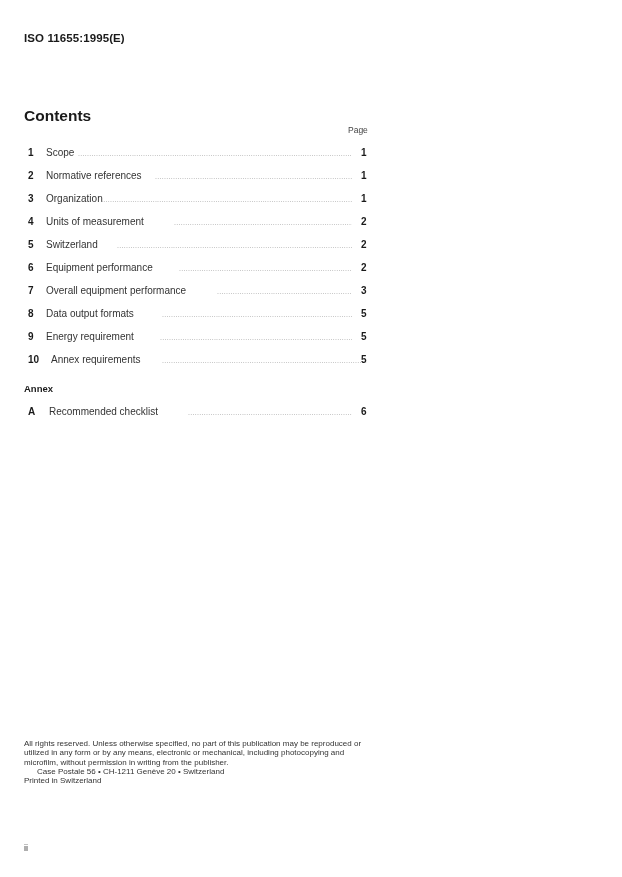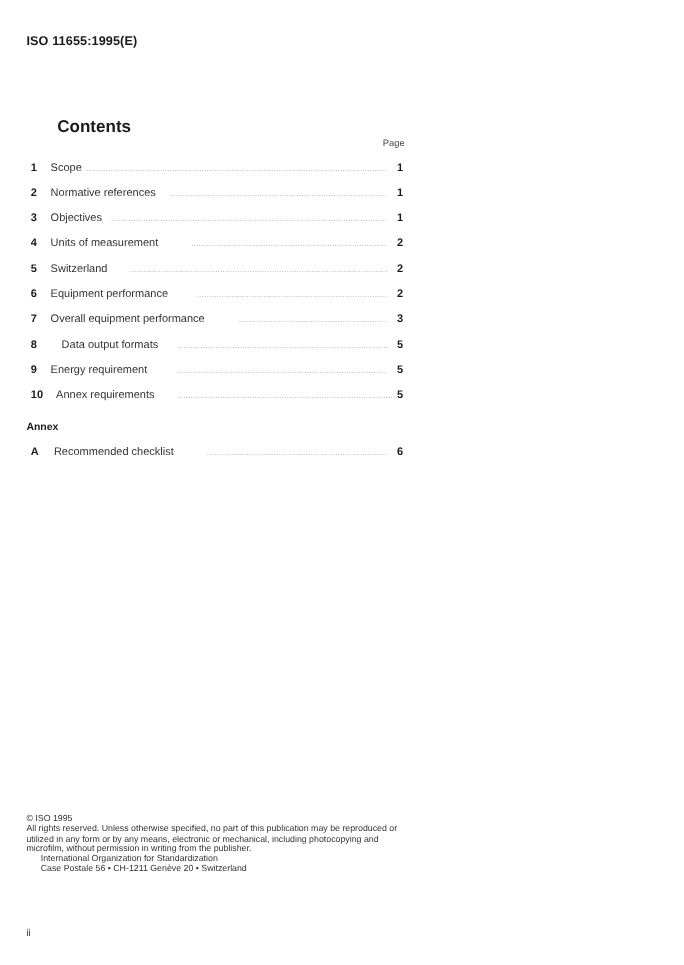--- a/index.html
+++ b/index.html
@@ -6,7 +6,7 @@
   body { width:622px; height:877px; position:relative; overflow:hidden;
          font-family:"Liberation Sans", sans-serif; color:#1a1a1a; }
   .header { position:absolute; left:24px; top:32px; font-size:11.5px; font-weight:bold; letter-spacing:0.1px;text-align:right; }
-  .contents-title { position:absolute; left:24px; top:107px; font-size:15.5px; font-weight:bold;margin-left:28px; }
+  .contents-title { position:absolute; left:24px; top:107px; font-size:15.5px; font-weight:bold; }
   .page-label { position:absolute; left:348px; top:125px; font-size:8.5px; color:#444; }
   .toc-row { position:absolute; left:0; width:622px; height:14px; font-size:10px; }
   .toc-num { position:absolute; left:28px; font-weight:bold; }

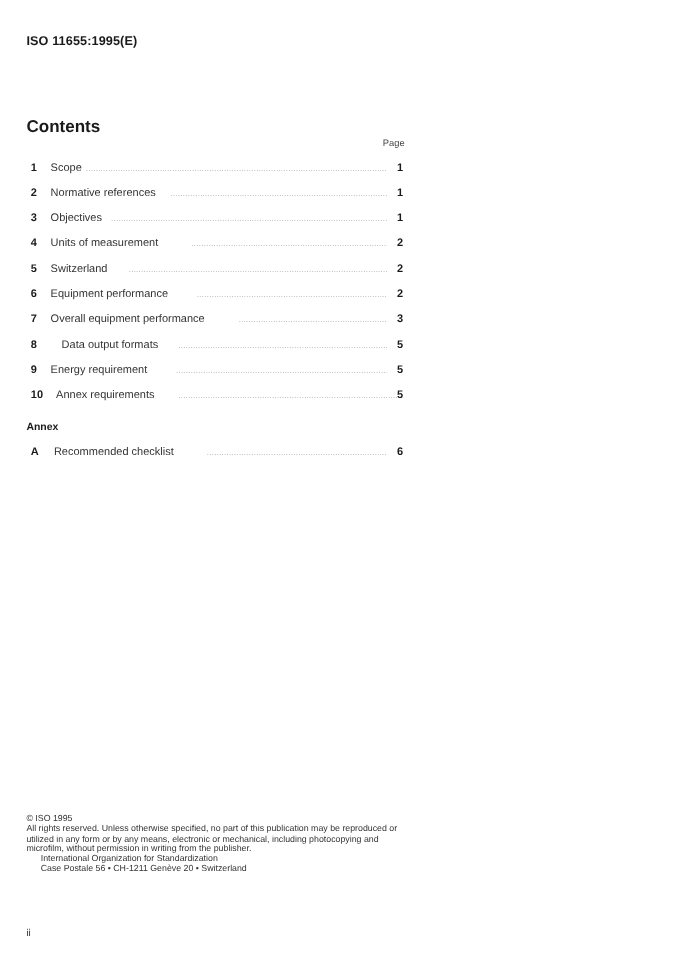--- a/index.html
+++ b/index.html
@@ -41,7 +41,7 @@
     </div>
     <div class="toc-row" style="top: 193px;">
       <span class="toc-num">3</span>
-      <span class="toc-title" style="left: 46px;">Objectives</span>
+      <span class="toc-title" style="left: 46px;">Organization</span>
       <span class="toc-dots" style="left: 101px;">........................................................................................................................................................................................................</span>
       <span class="toc-page">1</span>
     </div>

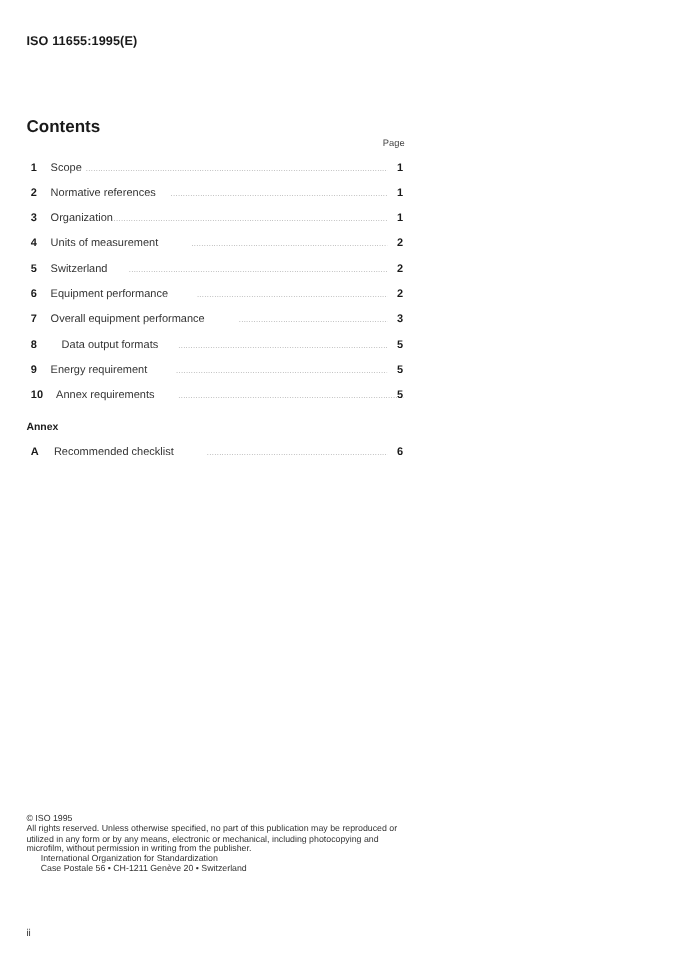--- a/index.html
+++ b/index.html
@@ -71,7 +71,7 @@
     </div>
     <div class="toc-row" style="top: 308px;">
       <span class="toc-num">8</span>
-      <span class="toc-title" style="left: 56px;">Data output formats</span>
+      <span class="toc-title" style="left: 46px;">Data output formats</span>
       <span class="toc-dots" style="left: 162px;">........................................................................................................................................................................................................</span>
       <span class="toc-page">5</span>
     </div>

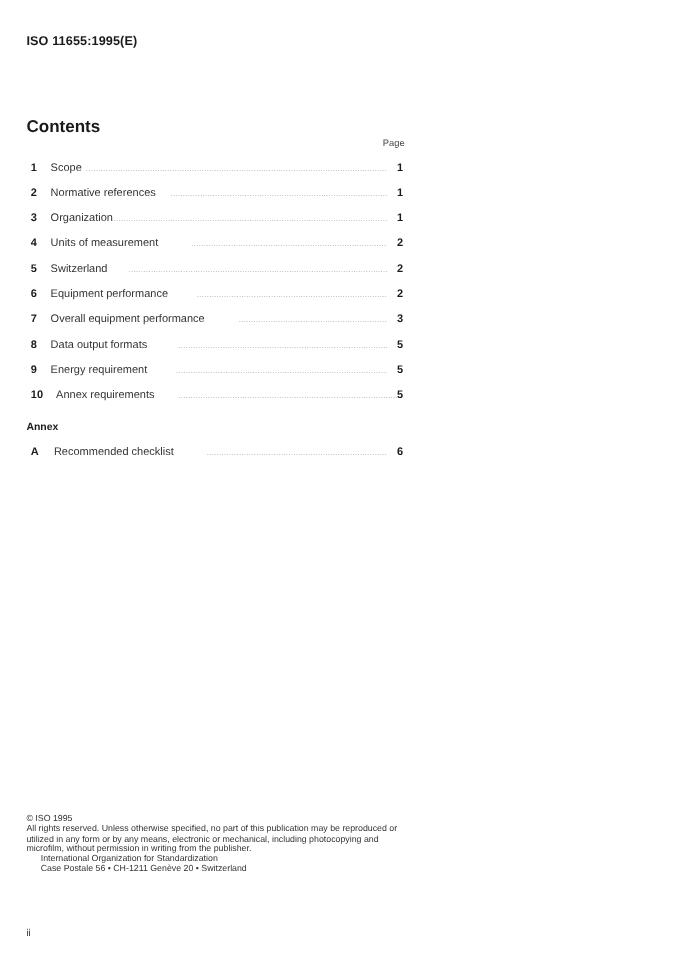--- a/index.html
+++ b/index.html
@@ -100,7 +100,6 @@
   </div>
 
 <div class="footer">
-  <div>©  ISO  1995</div>
   <div>All rights reserved. Unless otherwise specified, no part of this publication may be reproduced or utilized in any form or by any means, electronic or mechanical, including photocopying and microfilm, without permission in writing from the publisher.</div>
   <div class="indent">International Organization for Standardization</div>
   <div class="indent">Case Postale 56 • CH-1211 Genève 20 • Switzerland</div>

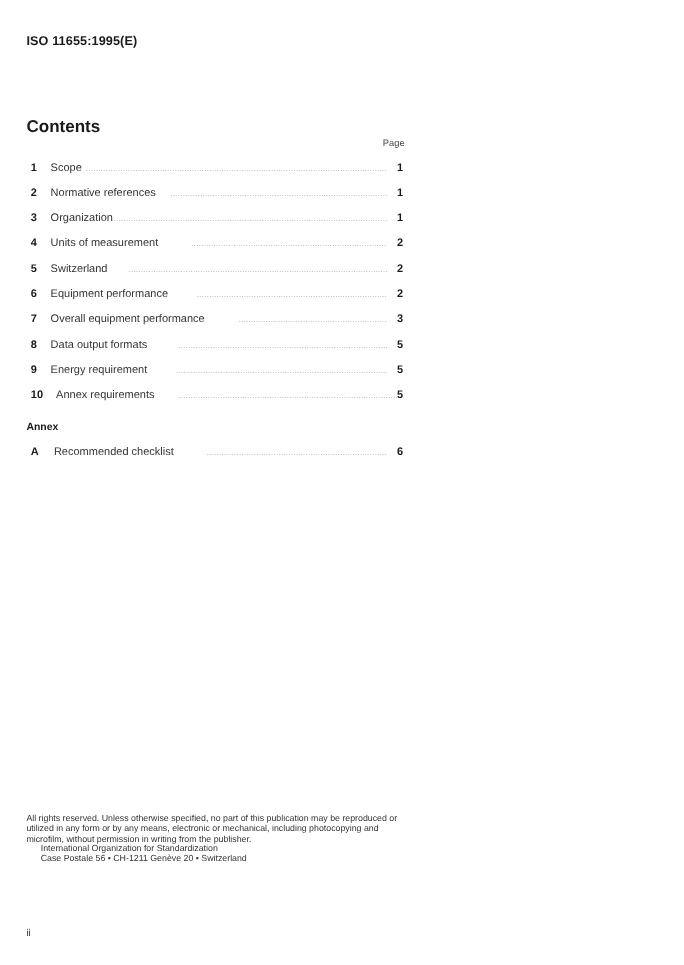--- a/index.html
+++ b/index.html
@@ -101,7 +101,6 @@
 
 <div class="footer">
   <div>All rights reserved. Unless otherwise specified, no part of this publication may be reproduced or utilized in any form or by any means, electronic or mechanical, including photocopying and microfilm, without permission in writing from the publisher.</div>
-  <div class="indent">International Organization for Standardization</div>
   <div class="indent">Case Postale 56 • CH-1211 Genève 20 • Switzerland</div>
 </div>
 

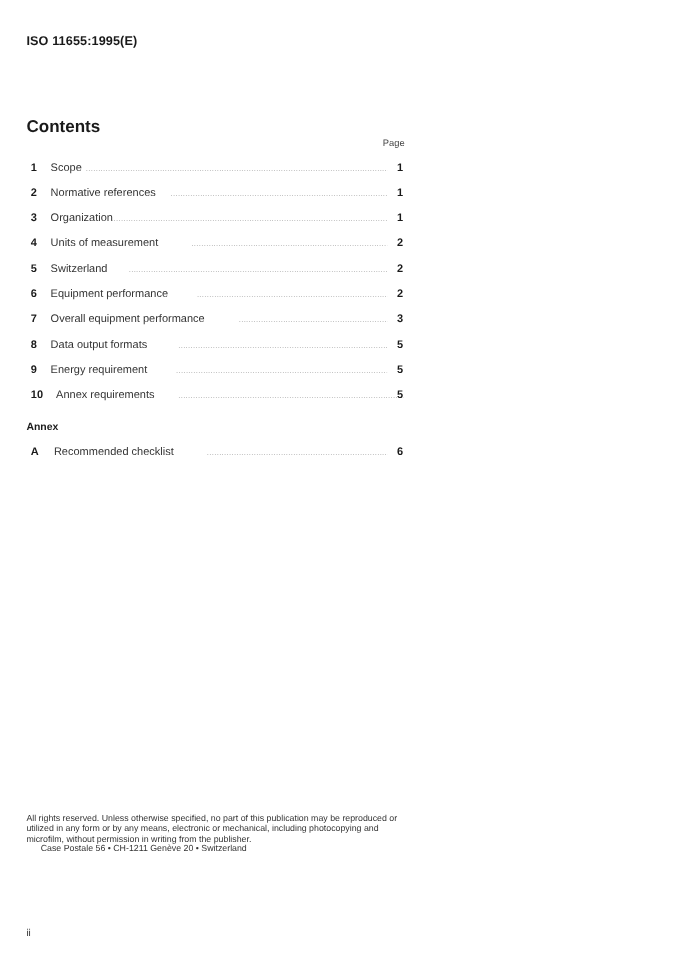--- a/index.html
+++ b/index.html
@@ -102,6 +102,7 @@
 <div class="footer">
   <div>All rights reserved. Unless otherwise specified, no part of this publication may be reproduced or utilized in any form or by any means, electronic or mechanical, including photocopying and microfilm, without permission in writing from the publisher.</div>
   <div class="indent">Case Postale 56 • CH-1211 Genève 20 • Switzerland</div>
+  <div>Printed in Switzerland</div>
 </div>
 
 <div class="page-num">ii</div>

